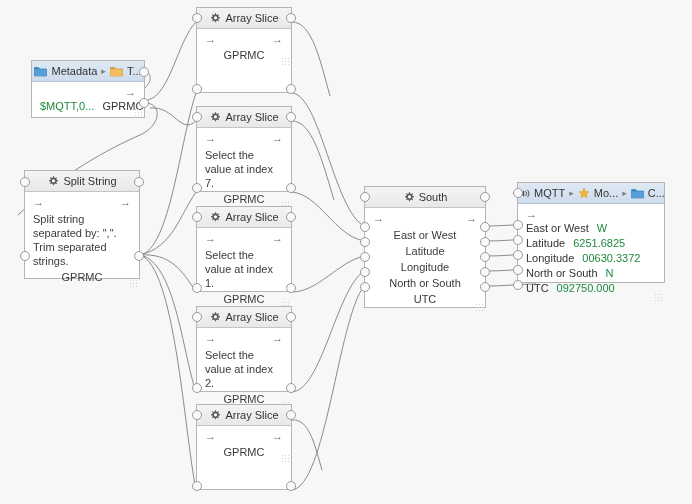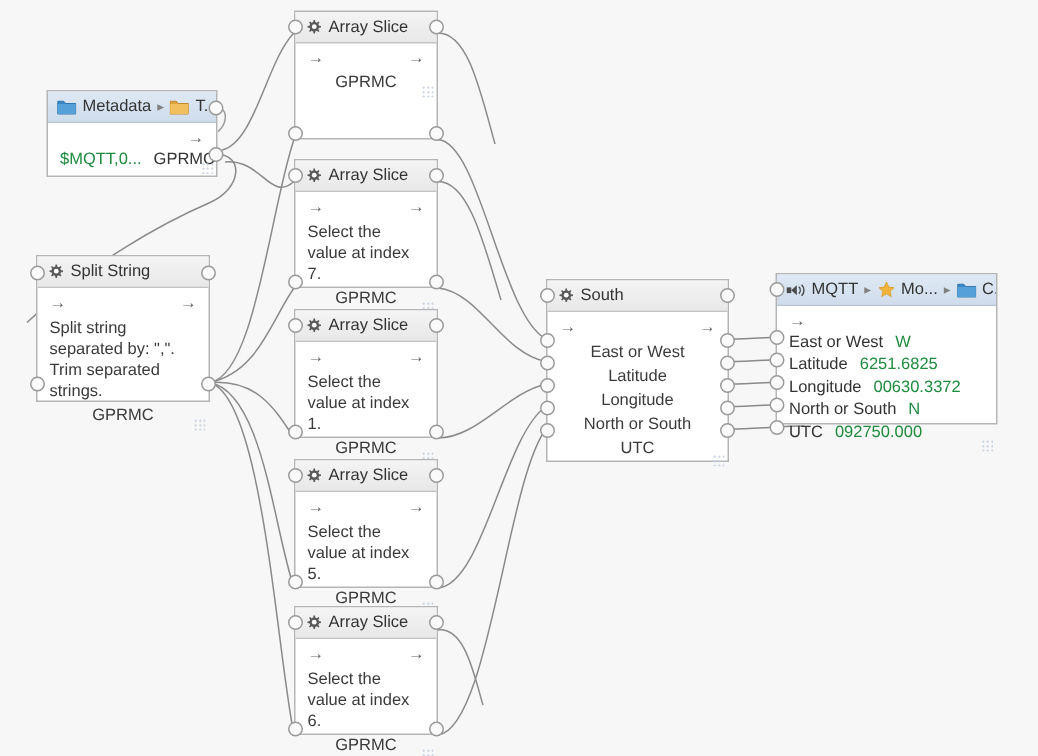--- a/index.html
+++ b/index.html
@@ -41,6 +41,7 @@
     color: #333333;
     white-space: nowrap;
     overflow: hidden;
+    justify-content: center;
   }
   .node-header.accent {
     background: linear-gradient(to bottom, #dfe9f5, #cfdceb);

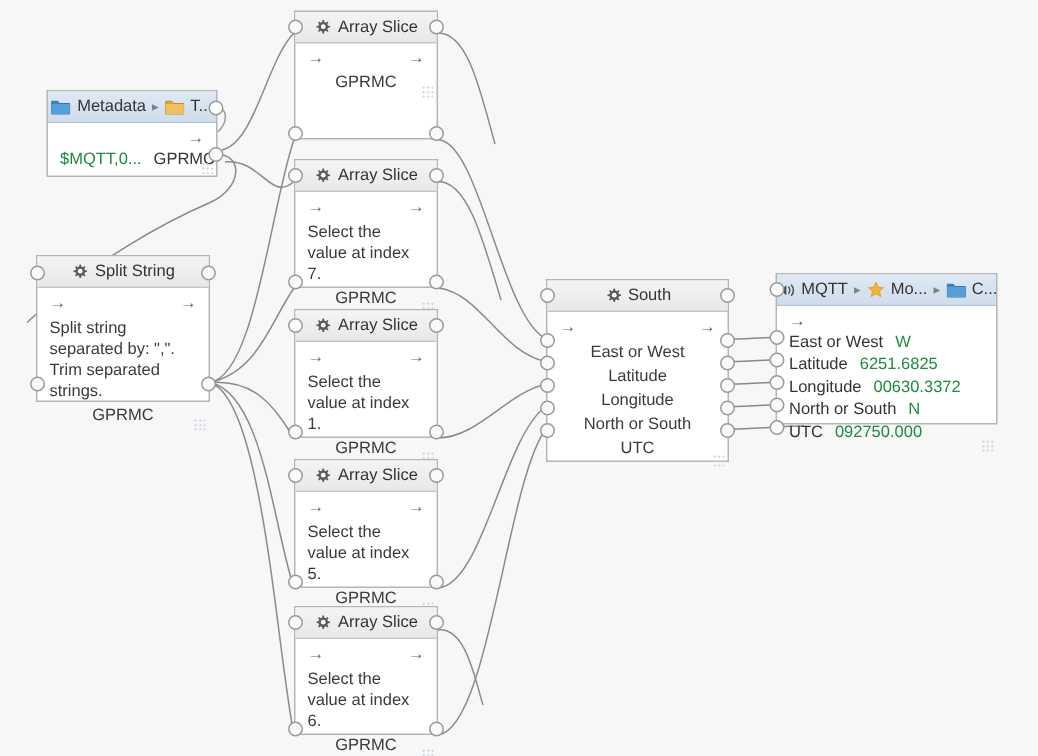--- a/index.html
+++ b/index.html
@@ -244,7 +244,7 @@
     <div class="port" style="right:-5px; top:37px;"></div>
   </div>
 
-  <div class="node" style="left:24px; top:170px; width:116px; height:98px;">
+  <div class="node" style="left:24px; top:170px; width:116px; height:109px;">
     <div class="node-header">
       <span class="icon-gear">
         <svg viewBox="0 0 12 12" width="12" height="12">

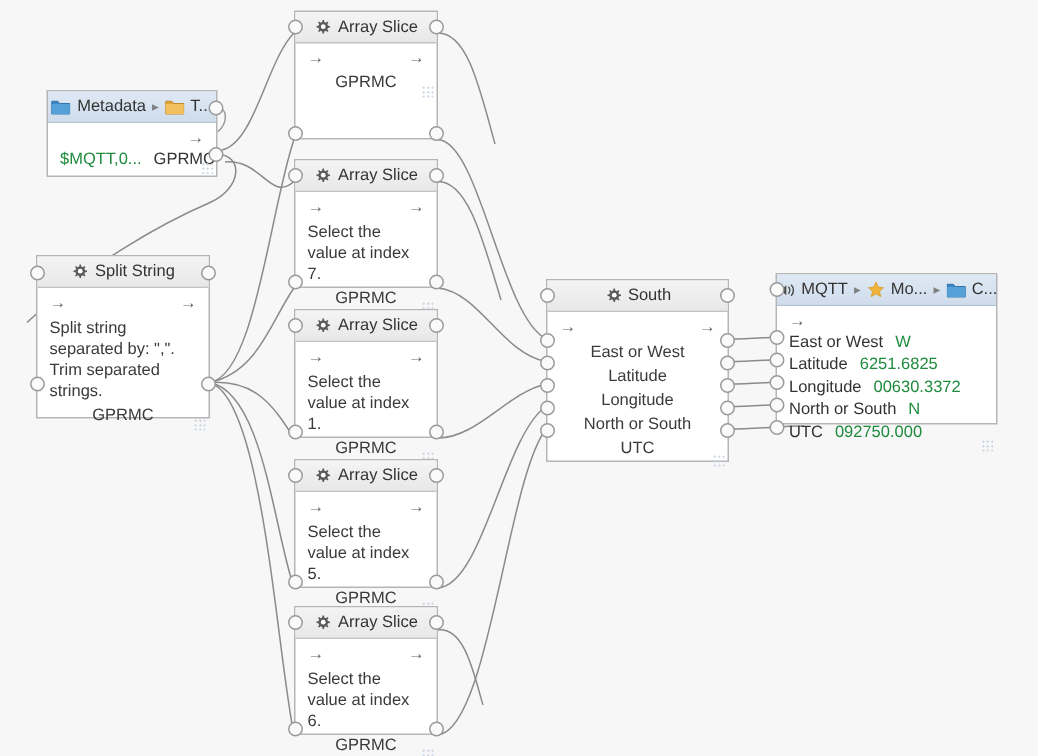--- a/index.html
+++ b/index.html
@@ -358,7 +358,7 @@
         <span>→</span>
         <span>→</span>
       </div>
-      <div class="desc">Select the value at index 5.</div>
+      <div class="desc">Select the value at index 2.</div>
       <div class="centered">GPRMC</div>
       <div class="grip"></div>
     </div>

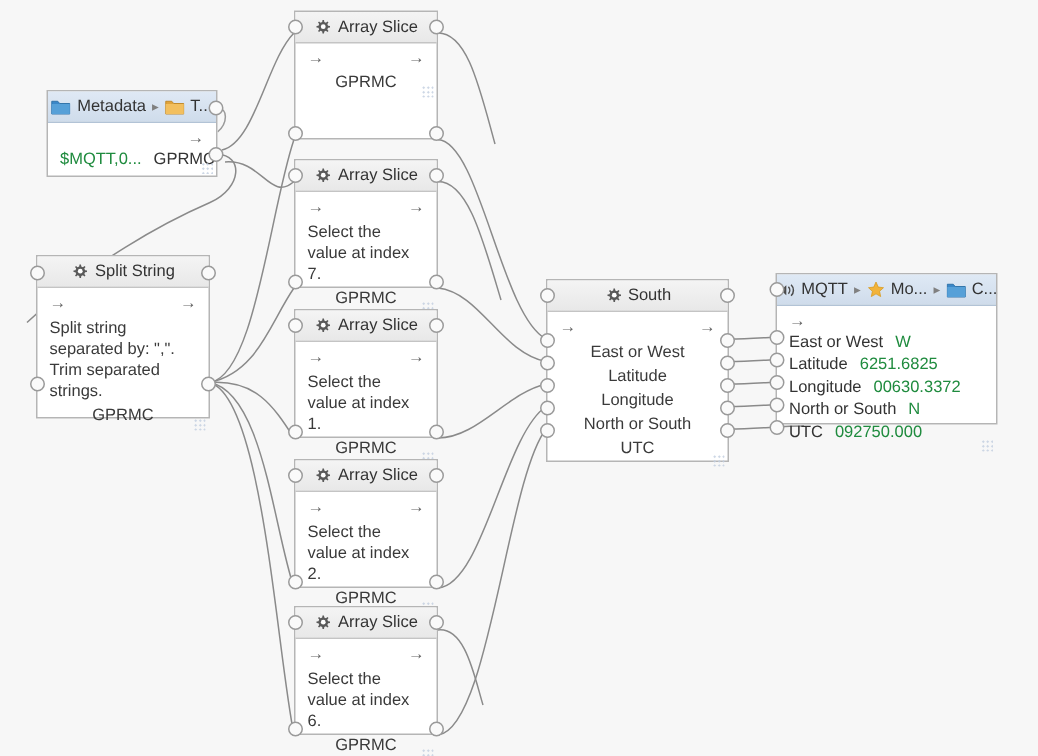--- a/index.html
+++ b/index.html
@@ -383,7 +383,6 @@
         <span>→</span>
         <span>→</span>
       </div>
-      <div class="desc">Select the value at index 6.</div>
       <div class="centered">GPRMC</div>
       <div class="grip"></div>
     </div>

